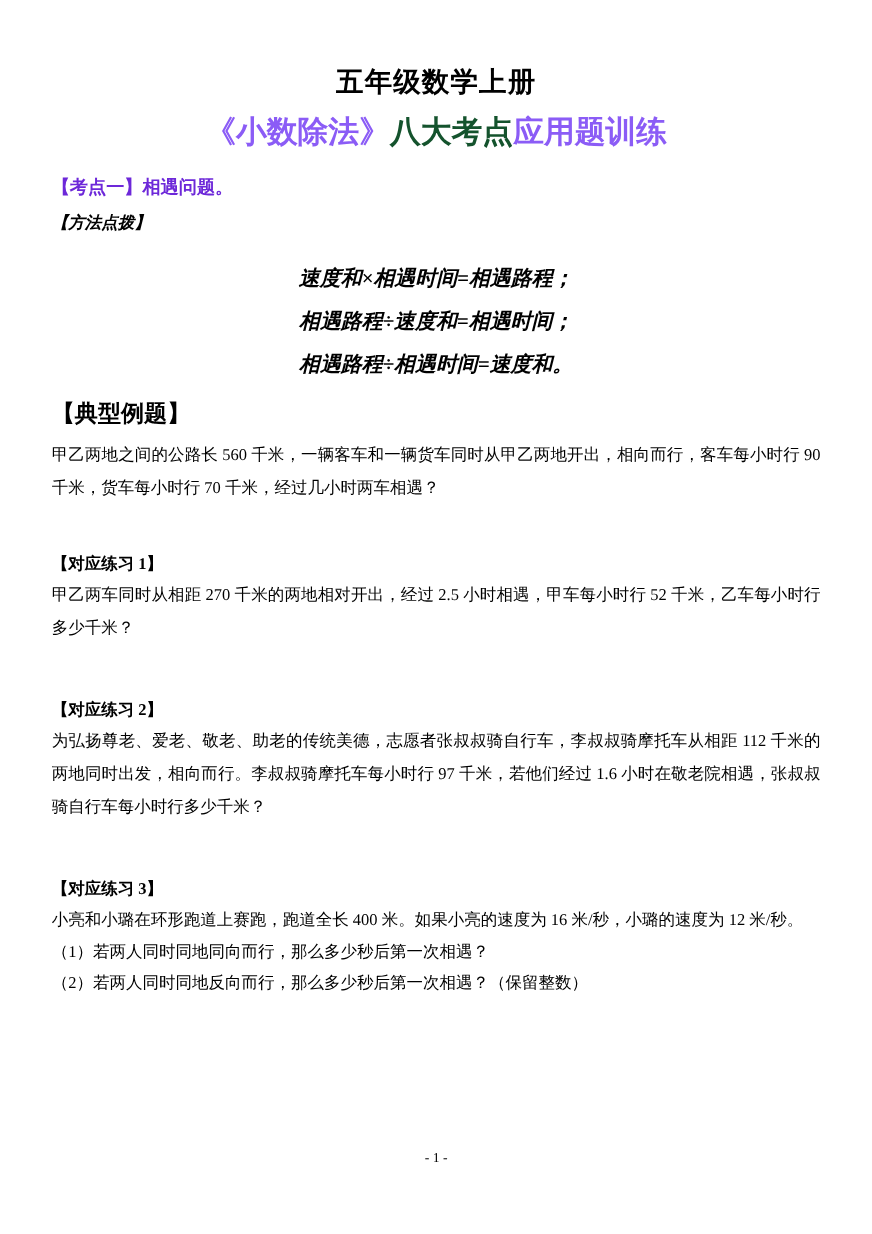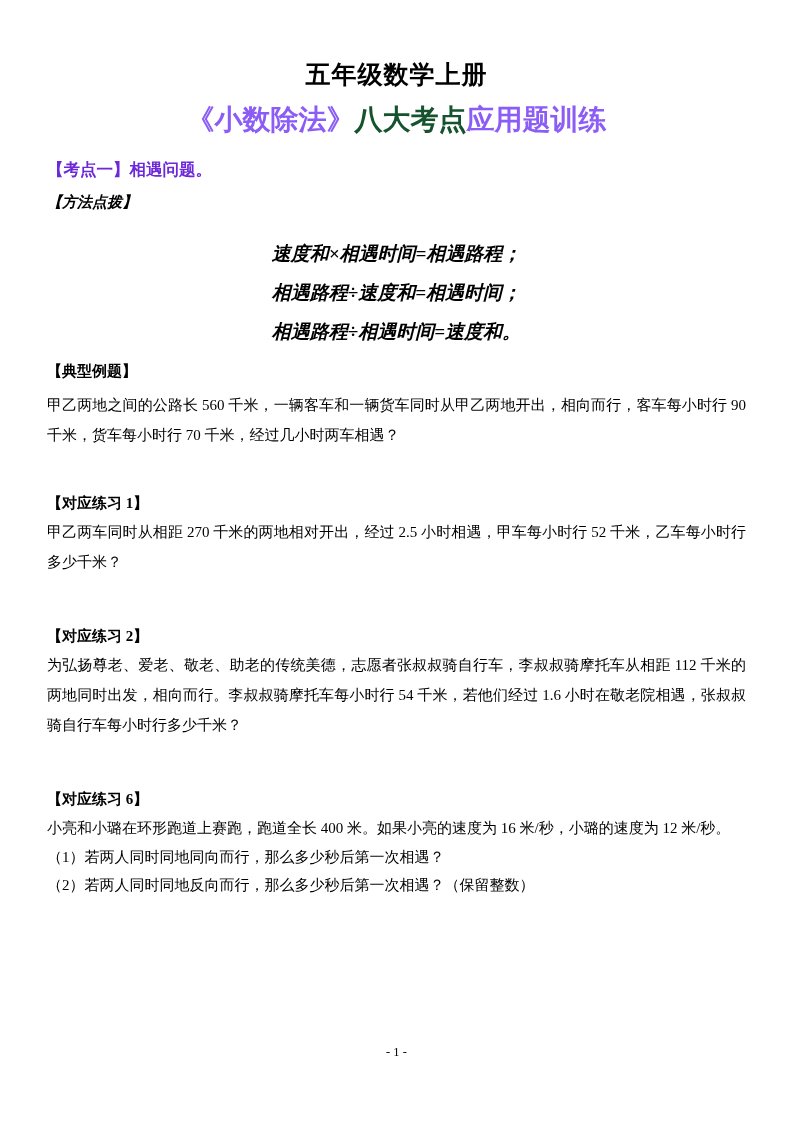--- a/index.html
+++ b/index.html
@@ -64,7 +64,7 @@
     font-family: "Liberation Serif", "DejaVu Serif", serif;
   }
   .subhead-plain {
-    font-size: 15px;
+    font-size: 21px;
     font-weight: bold;
     margin-top: 10px;
     margin-bottom: 9px;

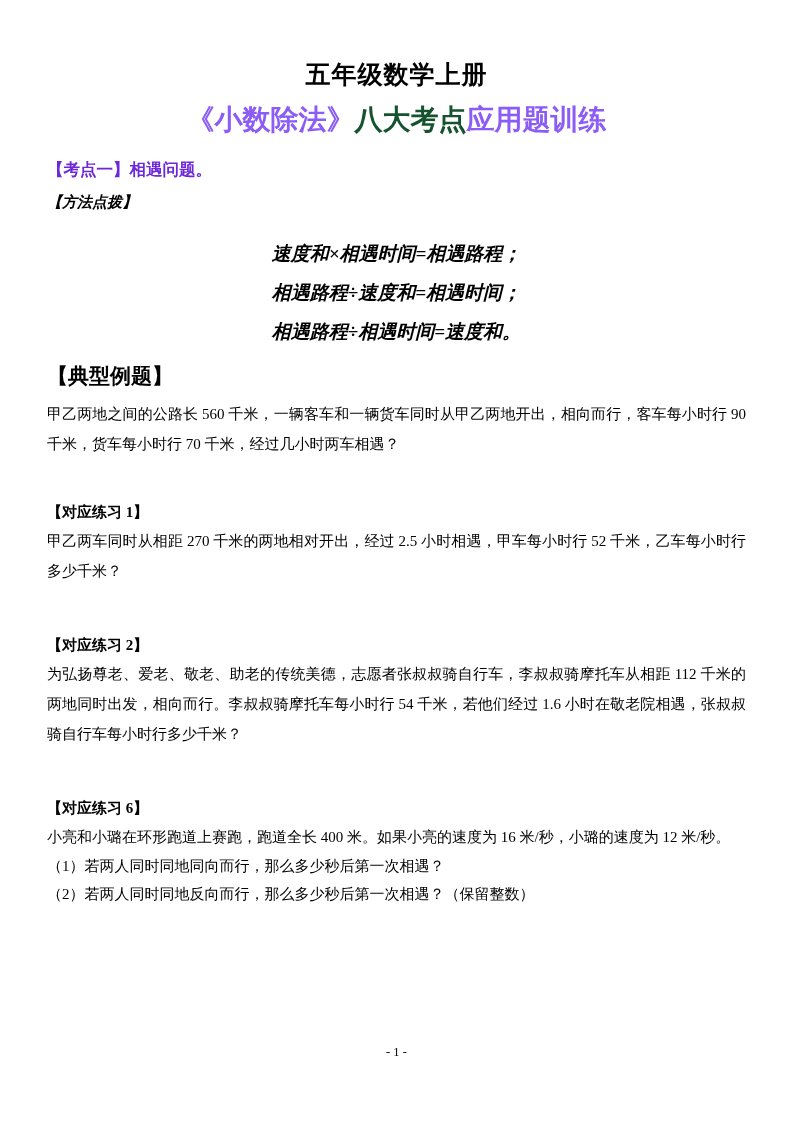--- a/index.html
+++ b/index.html
@@ -143,7 +143,7 @@
   <div class="gap-lg"></div>
 
   <div class="exercise-label">【对应练习 2】</div>
-  <div class="body-text">为弘扬尊老、爱老、敬老、助老的传统美德，志愿者张叔叔骑自行车，李叔叔骑摩托车从相距 112 千米的两地同时出发，相向而行。李叔叔骑摩托车每小时行 54 千米，若他们经过 1.6 小时在敬老院相遇，张叔叔骑自行车每小时行多少千米？</div>
+  <div class="body-text">为弘扬尊老、爱老、敬老、助老的传统美德，志愿者张叔叔骑自行车，李叔叔骑摩托车从相距 112 千米的两地同时出发，相向而行。李叔叔骑摩托车每小时行 97 千米，若他们经过 1.6 小时在敬老院相遇，张叔叔骑自行车每小时行多少千米？</div>
 
   <div class="gap-lg"></div>
 

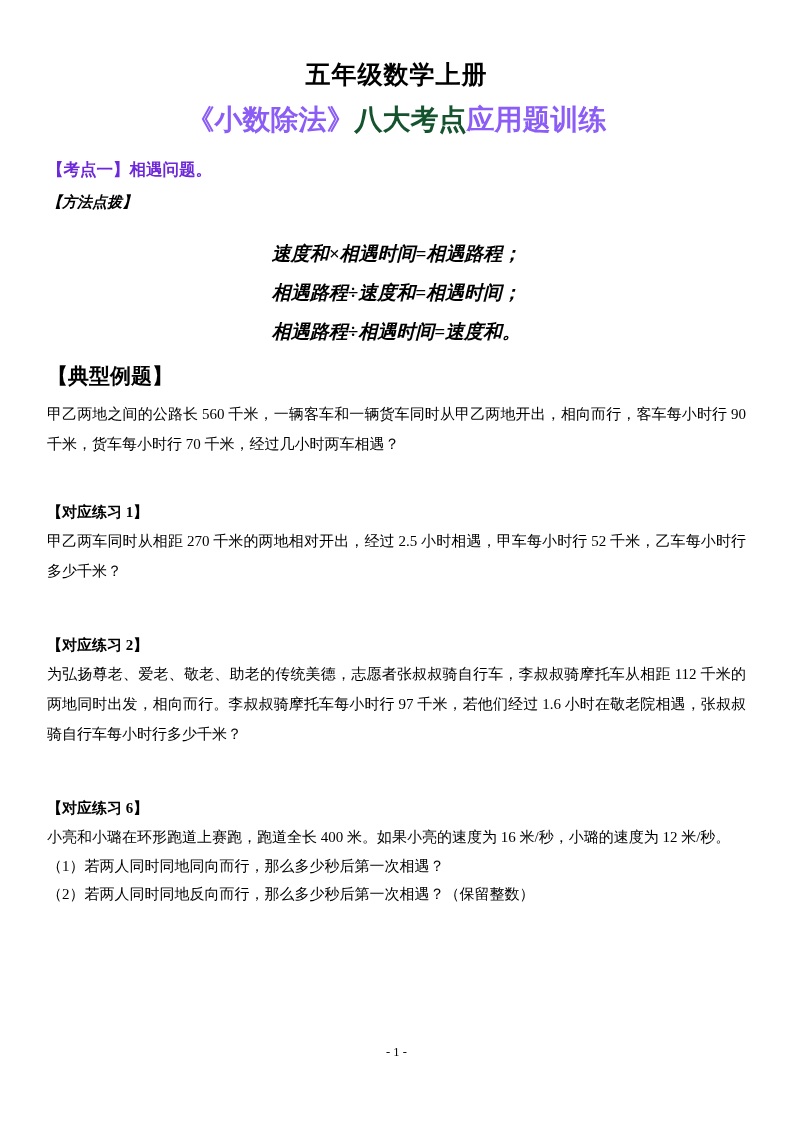--- a/index.html
+++ b/index.html
@@ -147,7 +147,7 @@
 
   <div class="gap-lg"></div>
 
-  <div class="exercise-label">【对应练习 6】</div>
+  <div class="exercise-label">【对应练习 3】</div>
   <div class="body-text">小亮和小璐在环形跑道上赛跑，跑道全长 400 米。如果小亮的速度为 16 米/秒，小璐的速度为 12 米/秒。</div>
   <div class="sub-item">（1）若两人同时同地同向而行，那么多少秒后第一次相遇？</div>
   <div class="sub-item">（2）若两人同时同地反向而行，那么多少秒后第一次相遇？（保留整数）</div>

